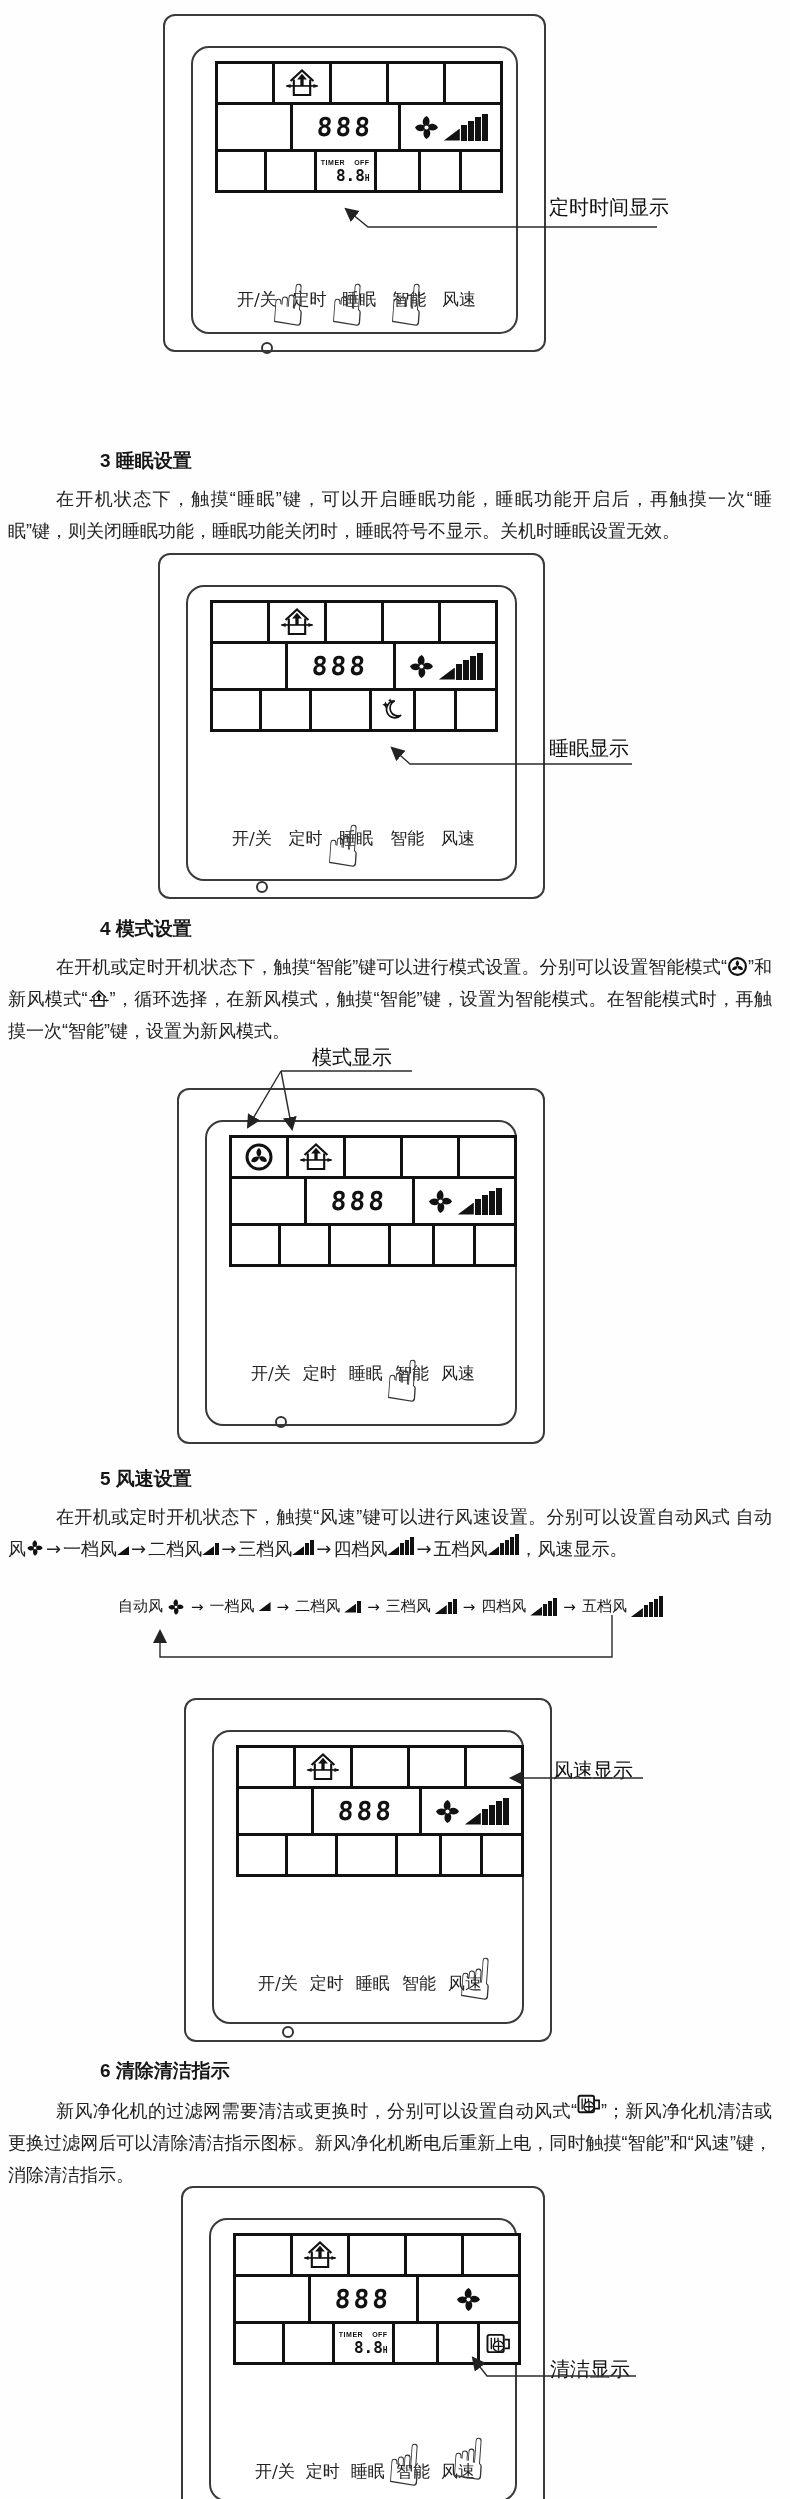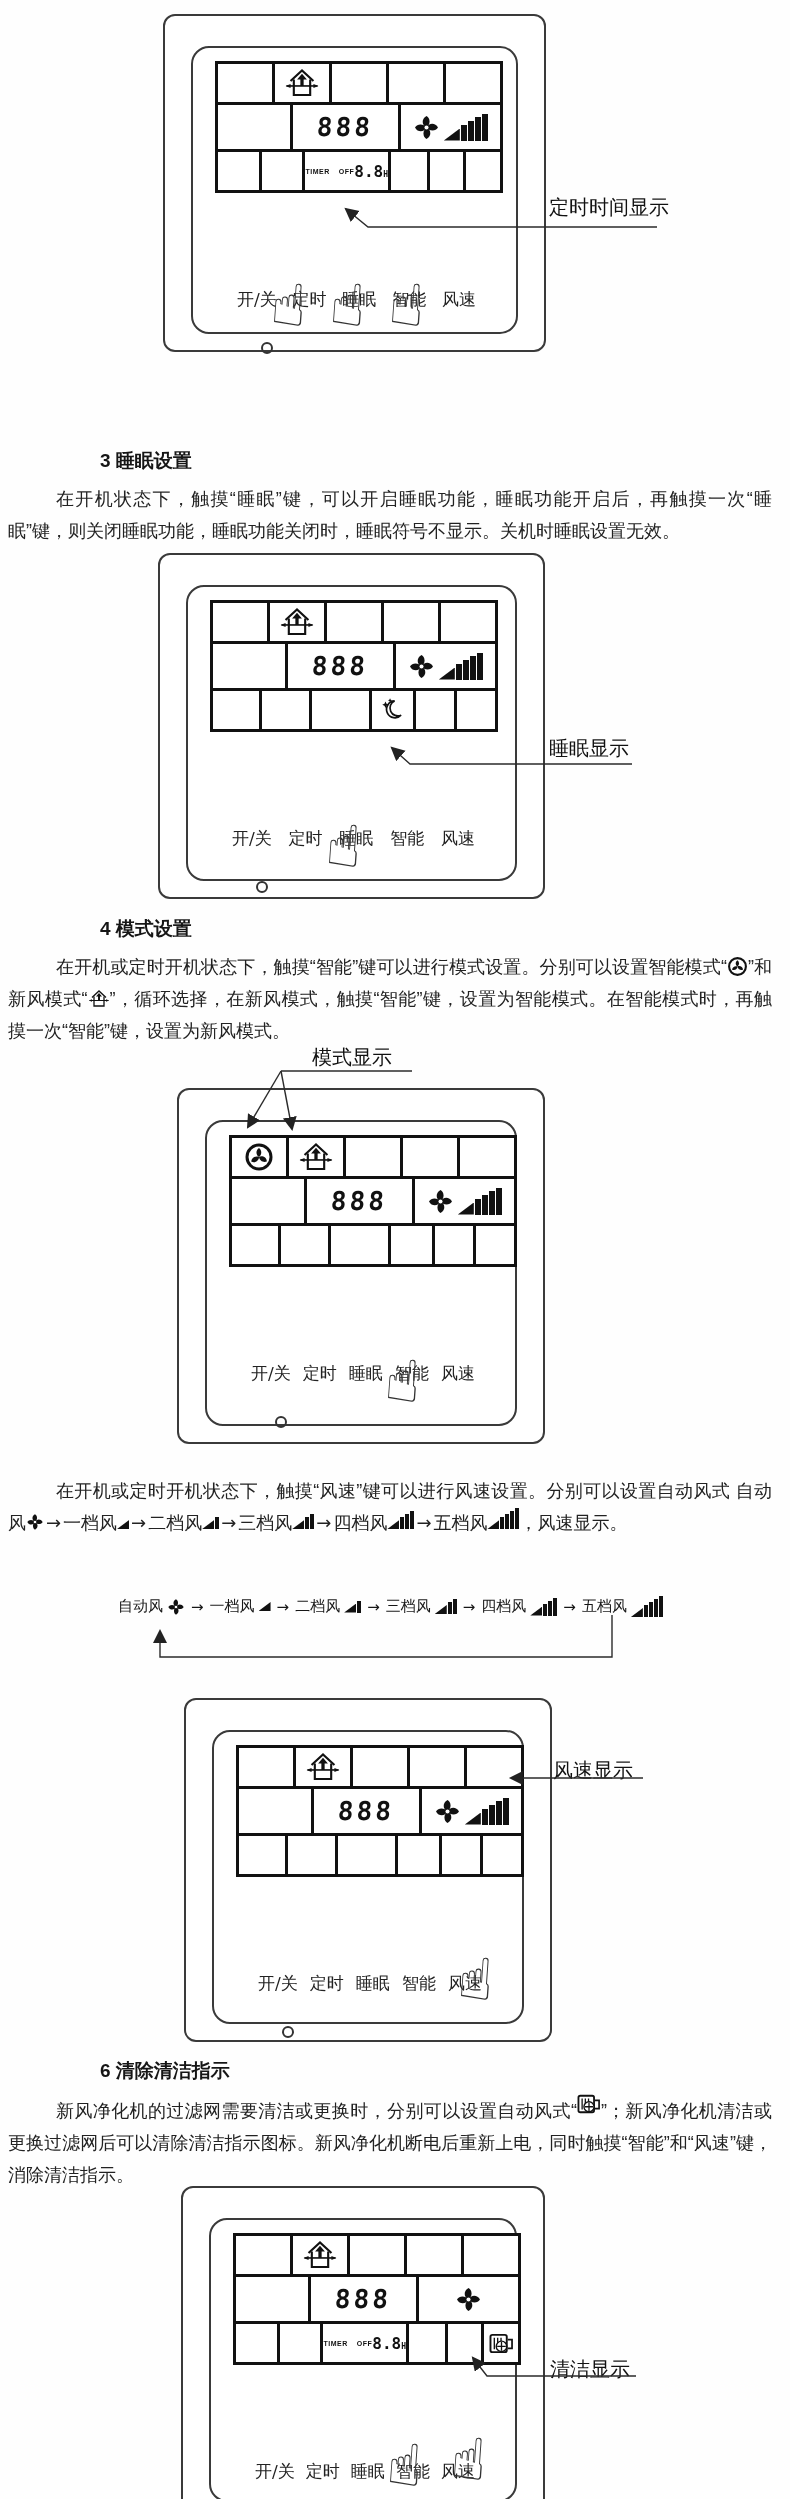--- a/index.html
+++ b/index.html
@@ -30,7 +30,7 @@
   .bars{display:inline-flex;align-items:flex-end;gap:1px;}
   .bars i{display:block;background:#111;}
   .bars i.t{clip-path:polygon(100% 0,100% 100%,0 100%);}
-  .timerblk{display:flex;flex-direction:row;align-items:center;line-height:1;}
+  .timerblk{display:flex;flex-direction:column;align-items:flex-end;line-height:1;}
   .trow{display:flex;gap:9px;font-weight:bold;font-size:7px;letter-spacing:.5px;color:#111;}
   .tval{font-family:"DejaVu Sans Mono",monospace;font-weight:bold;font-size:16px;color:#111;margin-top:2px;}
   .tu{font-size:8px;font-weight:bold;}

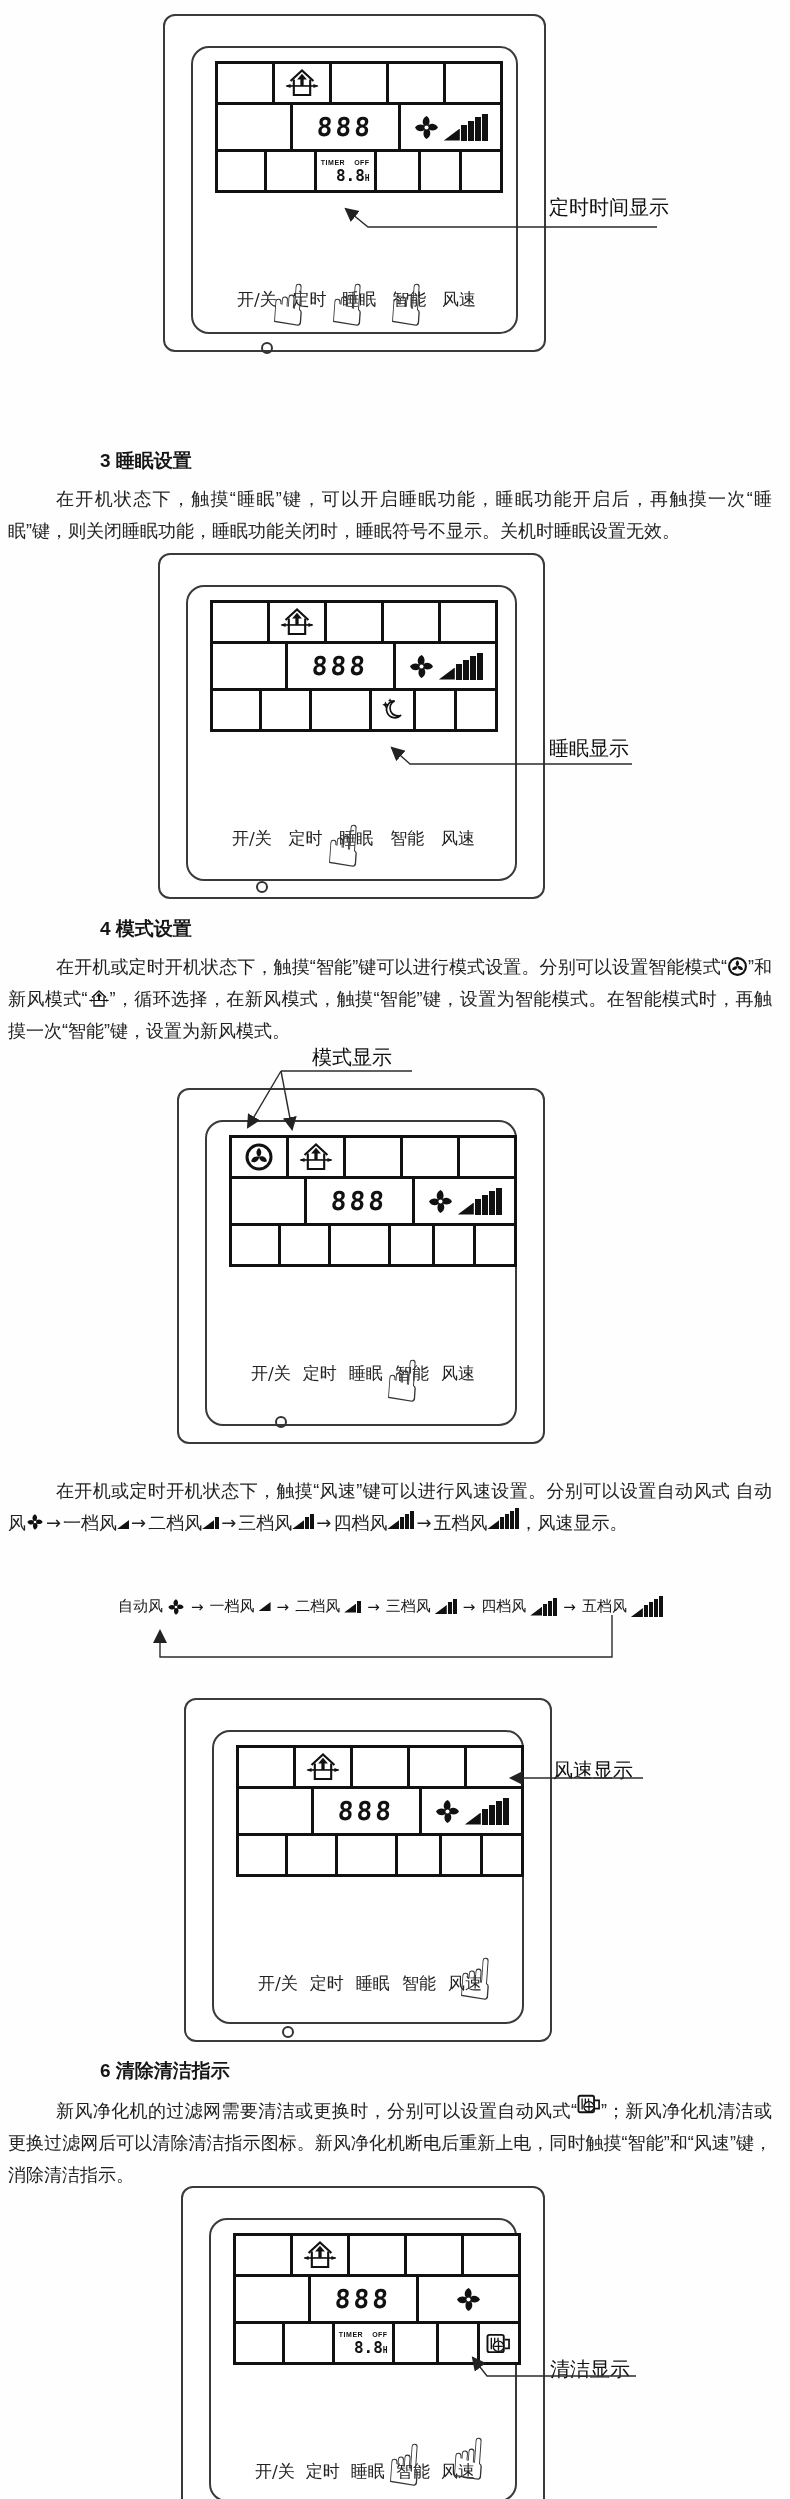--- a/index.html
+++ b/index.html
@@ -335,6 +335,7 @@
 </div>
 
 <div class="sect" style="top:1466px">
+  <h3>5 风速设置</h3>
   <p><span>在开机或定时开机状态下，触摸“风速”键可以进行风速设置。分别可以设置自动风式</span>
     <span>自动风</span><span class="inic in-fan">
           <svg viewBox="0 0 40 40">

